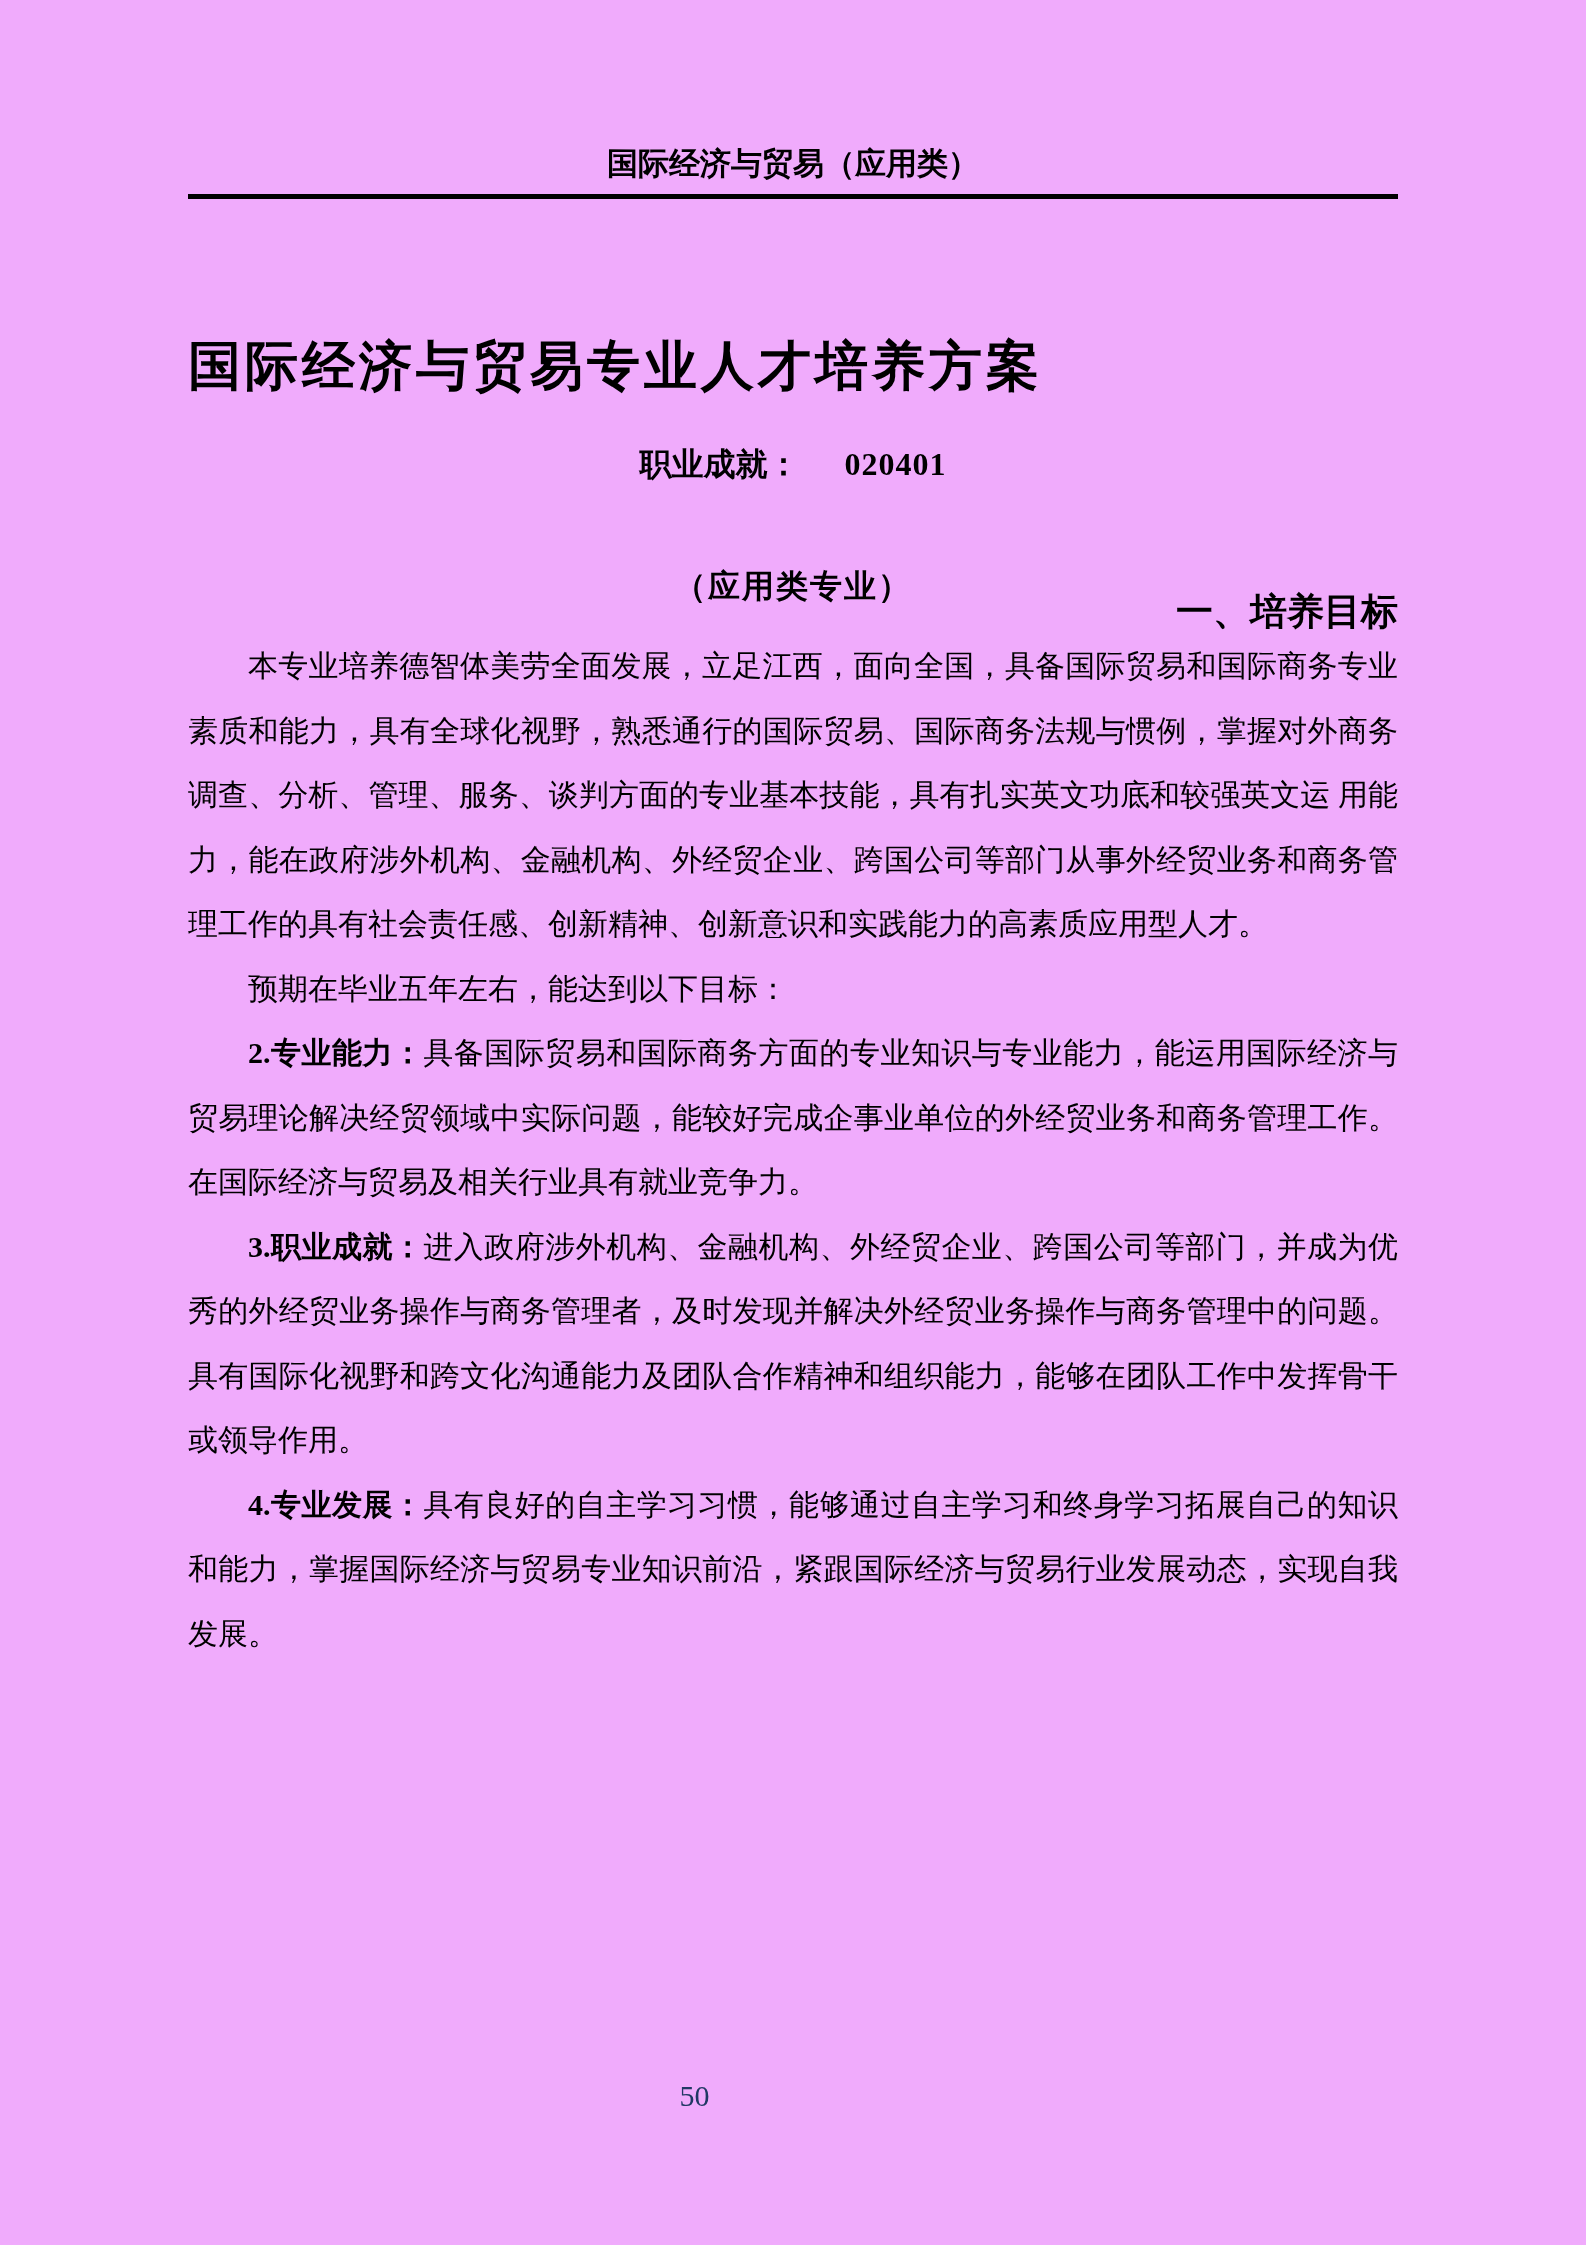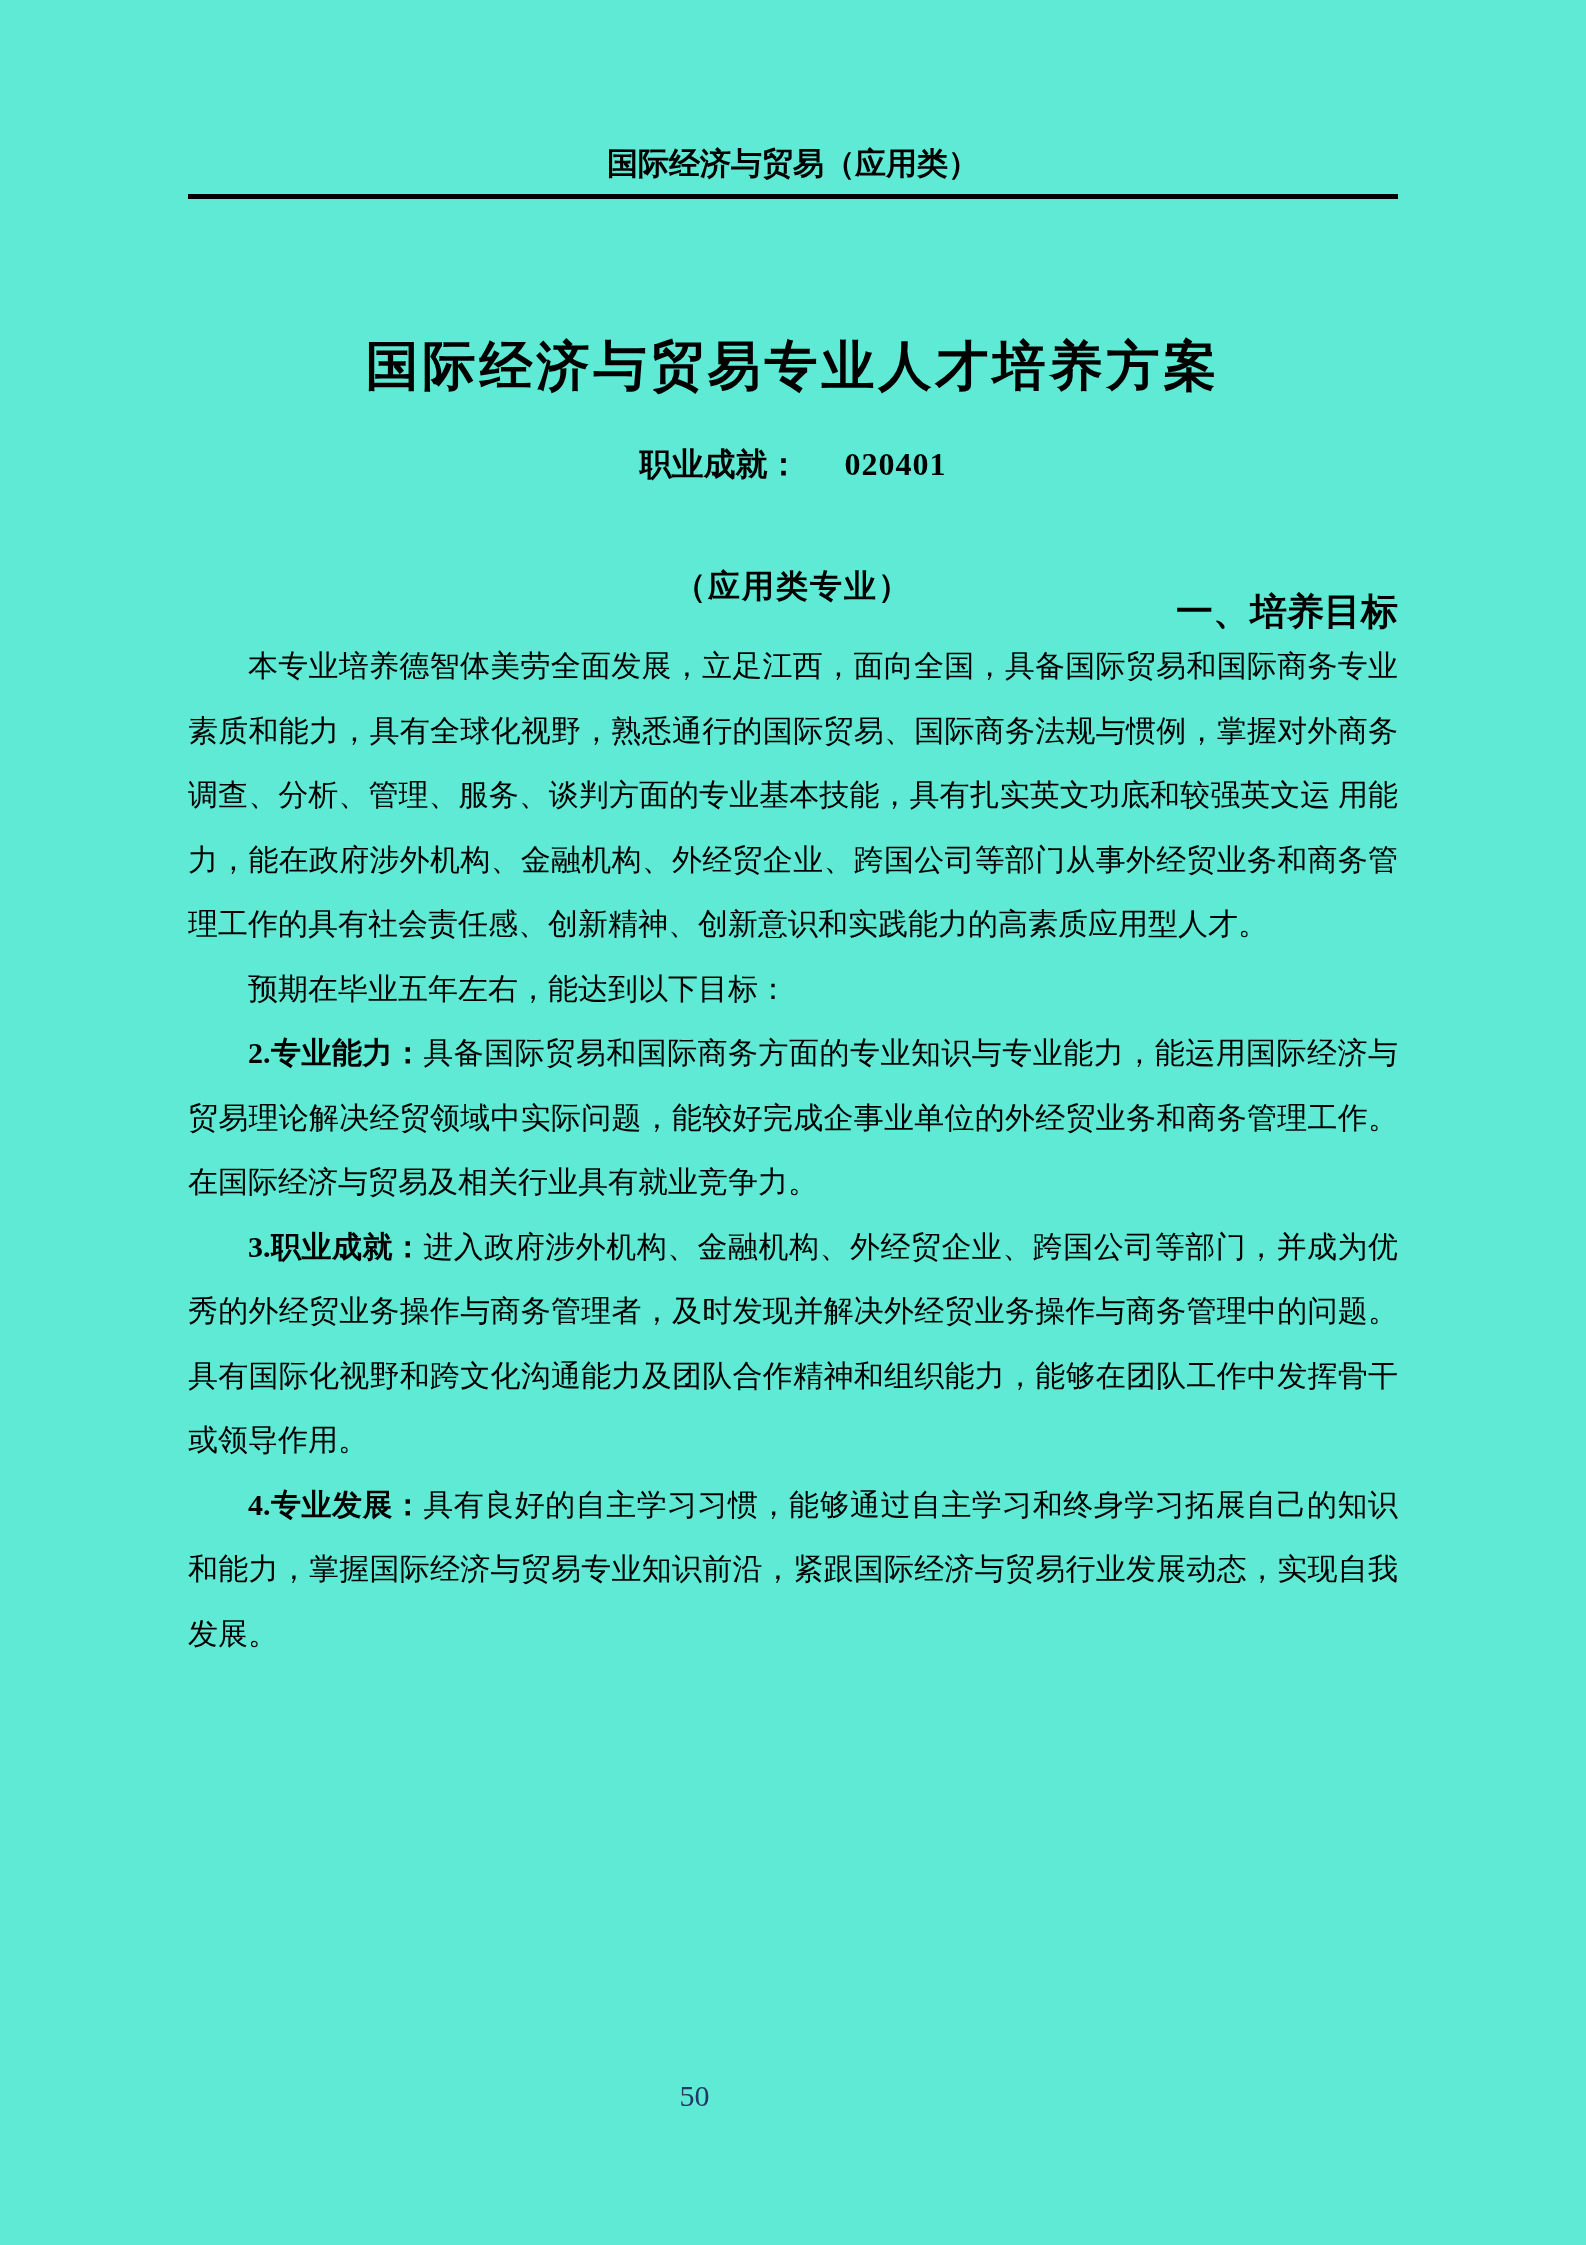--- a/index.html
+++ b/index.html
@@ -11,7 +11,7 @@
     position: relative;
     width: 1586px;
     height: 2245px;
-    background: #5eead4;
+    background: #f0abfc;
     color: #000000;
     font-family: "Liberation Serif", "DejaVu Serif", serif;
     overflow: hidden;

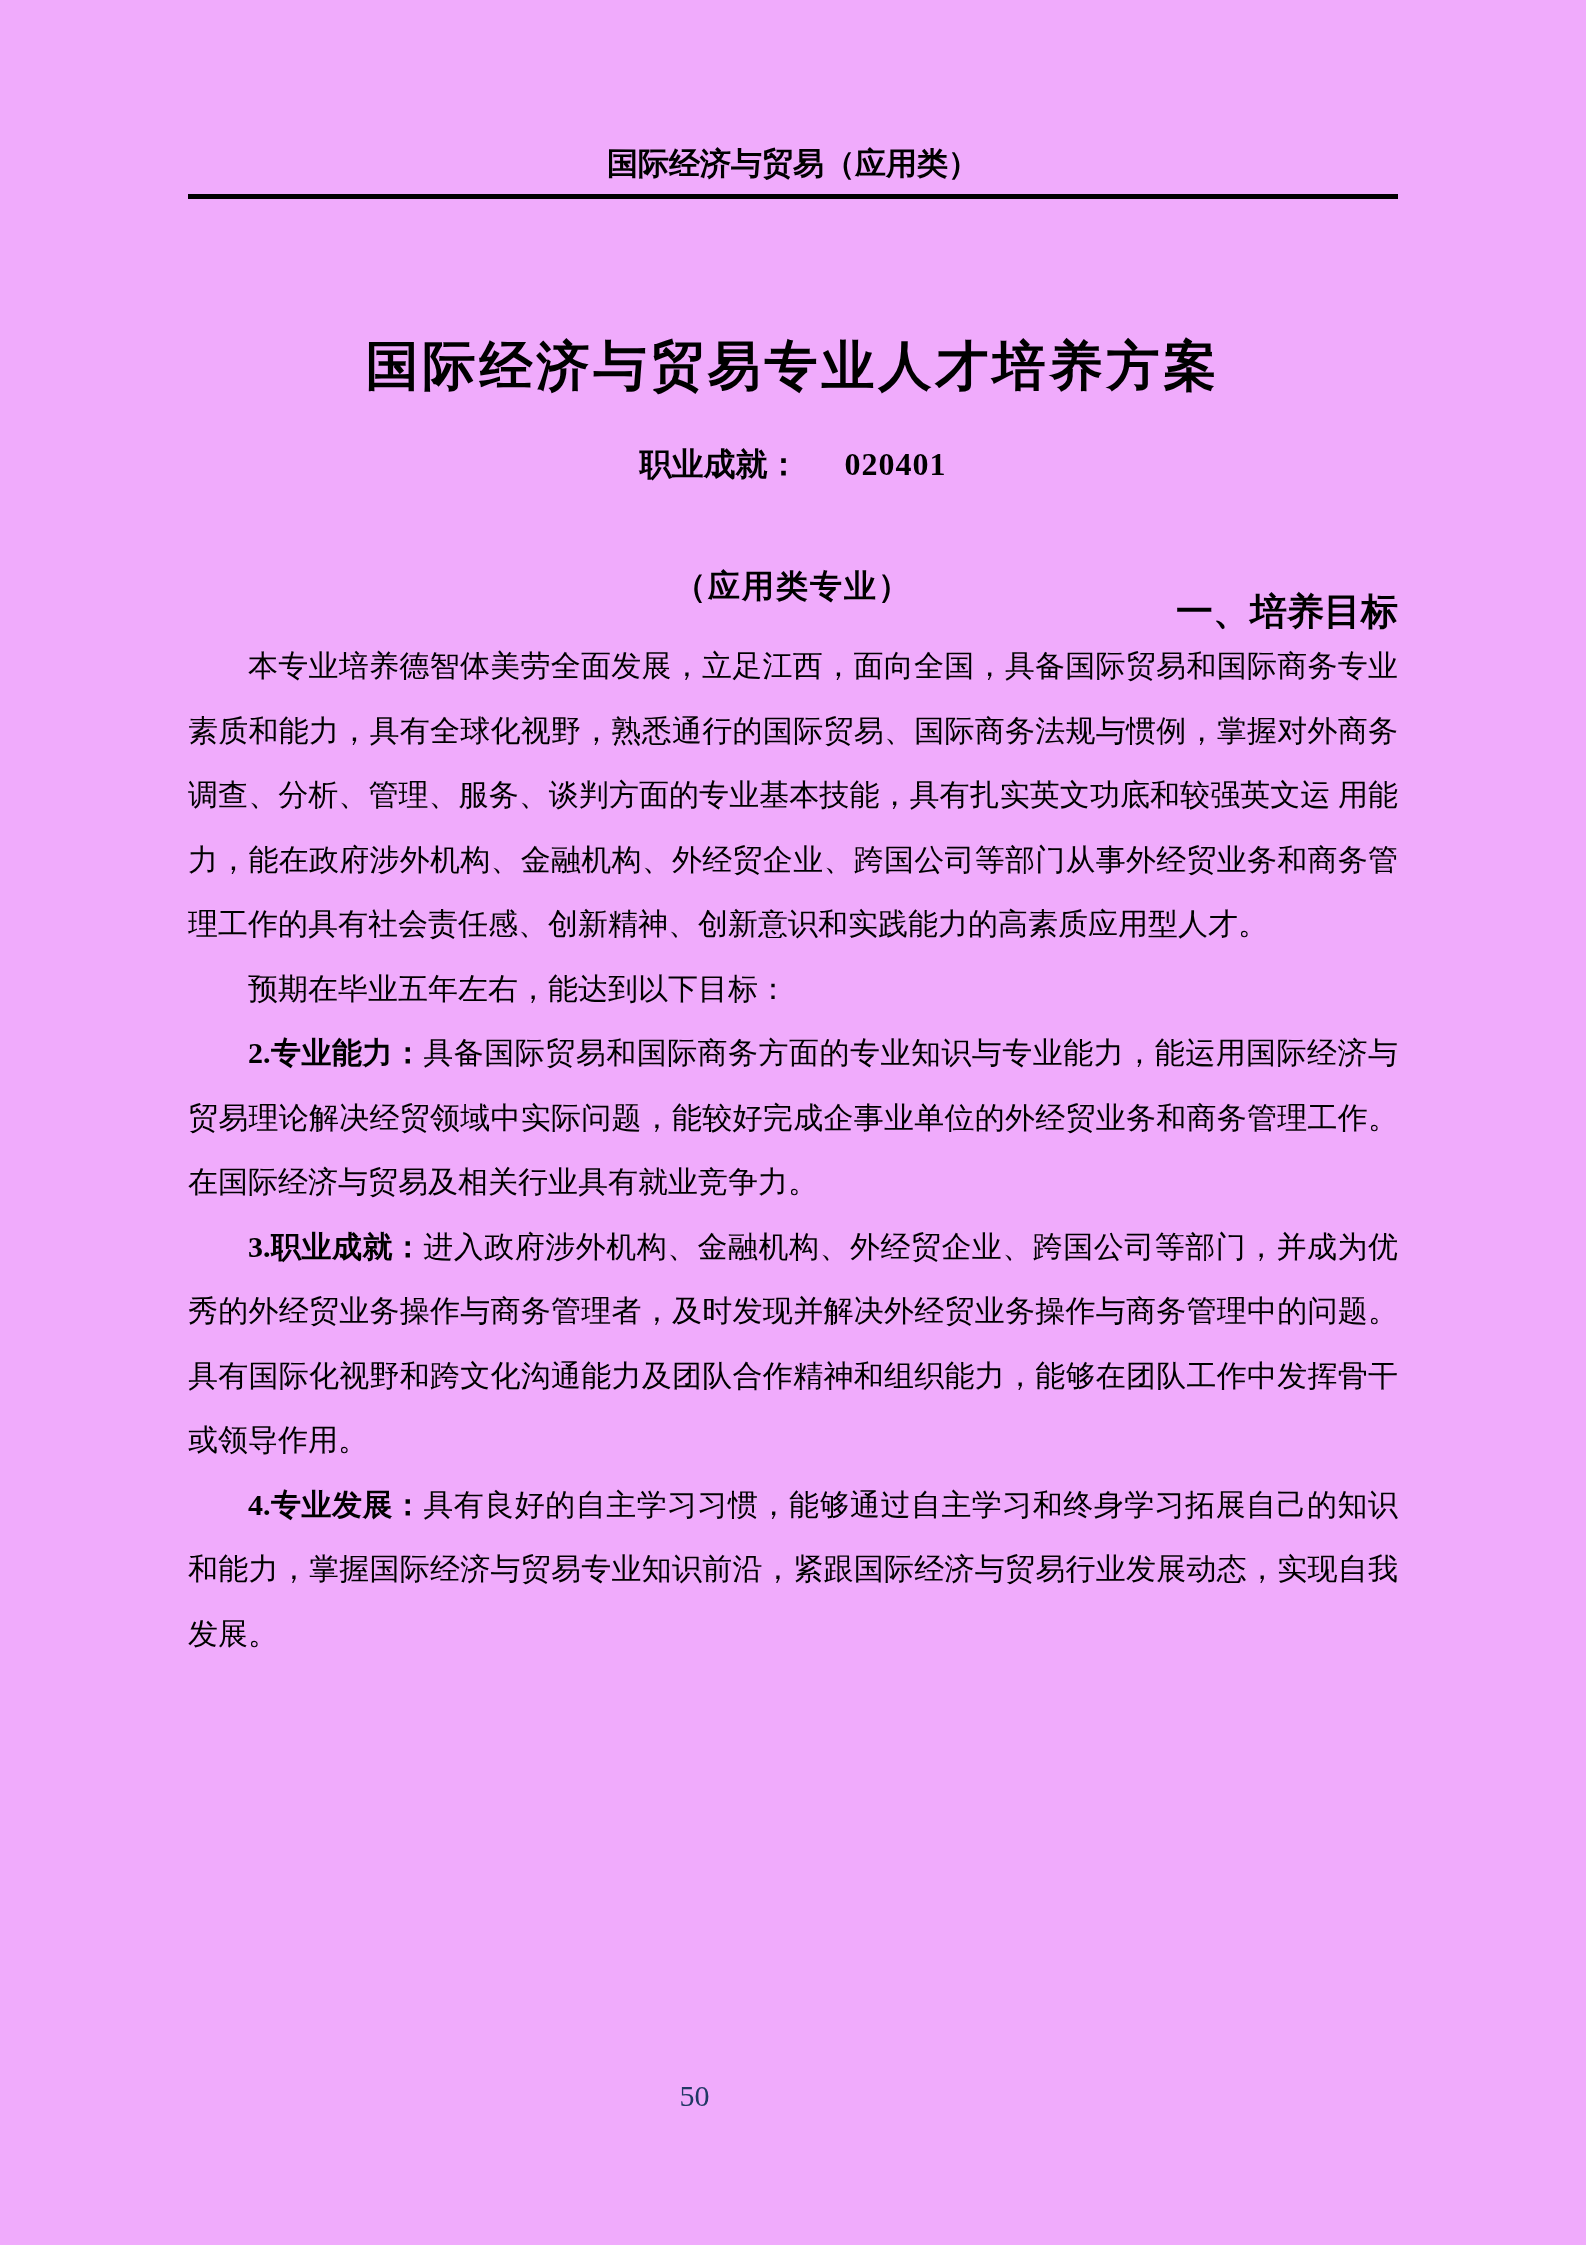--- a/index.html
+++ b/index.html
@@ -37,7 +37,6 @@
     left: 188px;
     width: 1210px;
     margin: 0;
-    text-align: center;
     font-family: "Liberation Serif", "DejaVu Serif", serif;
     font-weight: 700;
     font-size: 53px;

